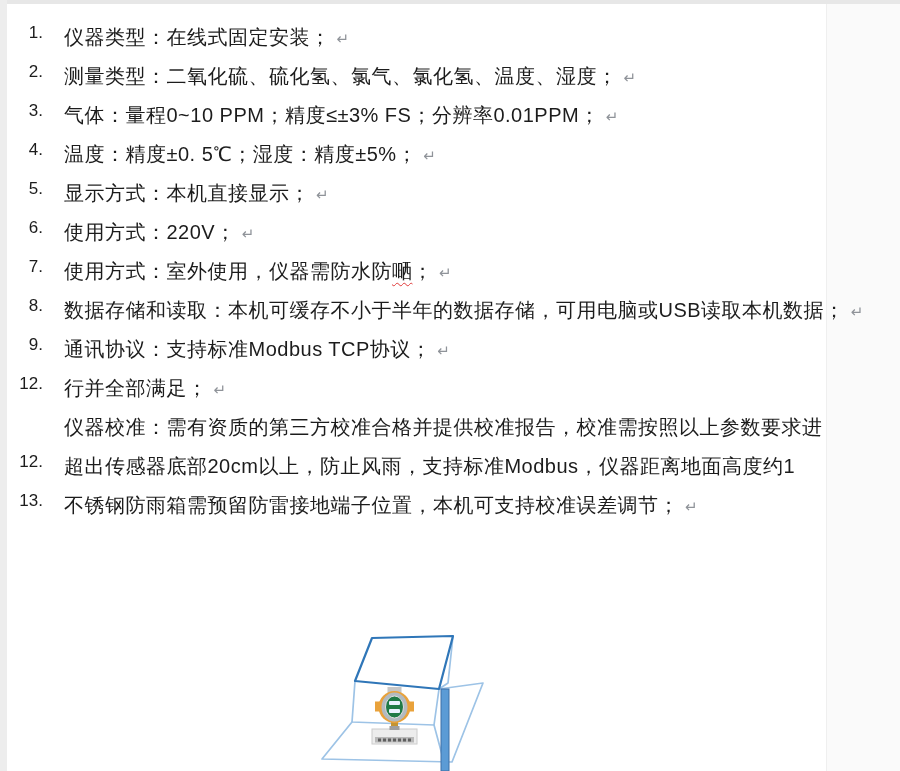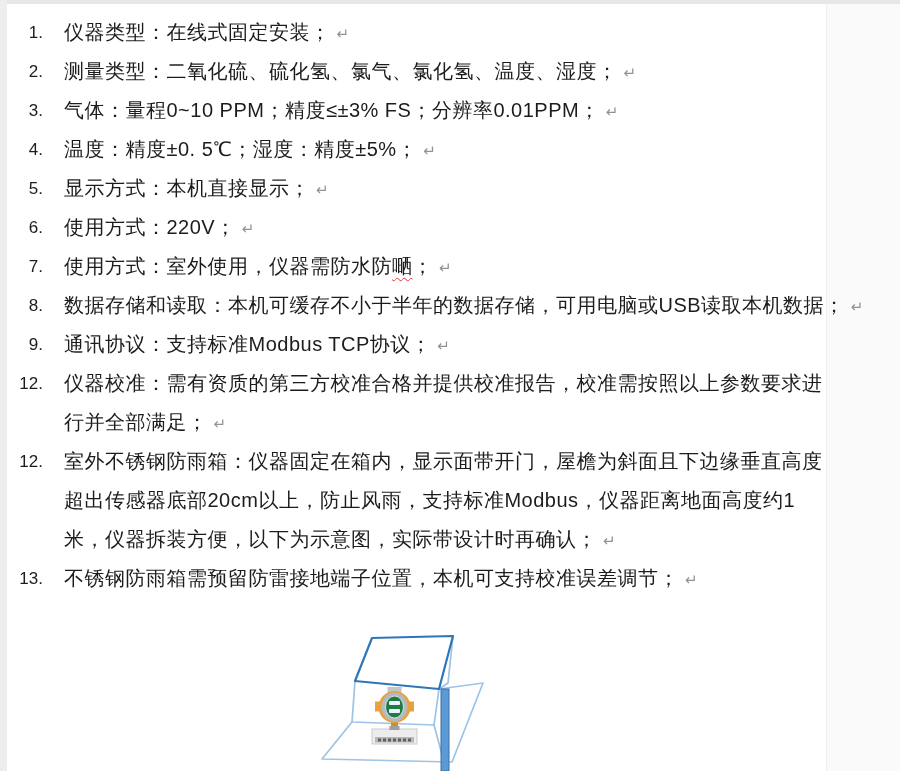--- a/index.html
+++ b/index.html
@@ -20,7 +20,7 @@
   }
   .content{flex:1;min-width:0;}
   .line{
-    height:39px;line-height:39px;font-size:20px;letter-spacing:0.5px;
+    height:39px;line-height:49px;font-size:20px;letter-spacing:0.5px;
     white-space:nowrap;color:#1c1c1c;
   }
   .pilcrow{

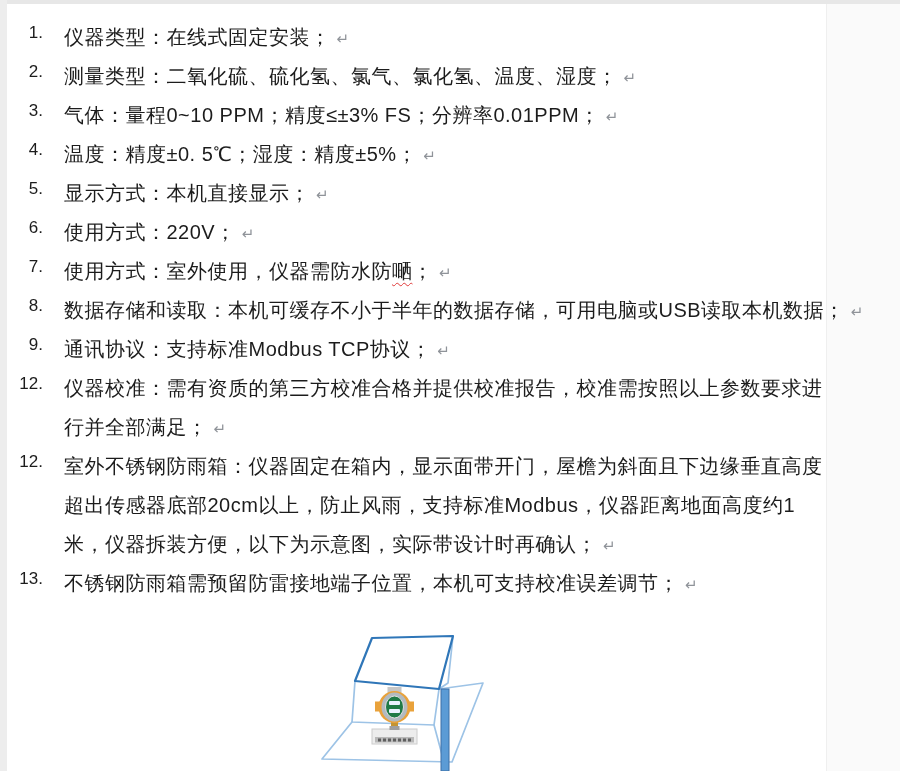--- a/index.html
+++ b/index.html
@@ -108,8 +108,8 @@
   <div class="item">
     <span class="num">12.</span>
     <div class="content">
+      <div class="line"><span>行并全部满足；</span><span class="pilcrow">↵</span></div>
       <div class="line"><span>仪器校准：需有资质的第三方校准合格并提供校准报告，校准需按照以上参数要求进</span></div>
-      <div class="line"><span>行并全部满足；</span><span class="pilcrow">↵</span></div>
     </div>
   </div>
 

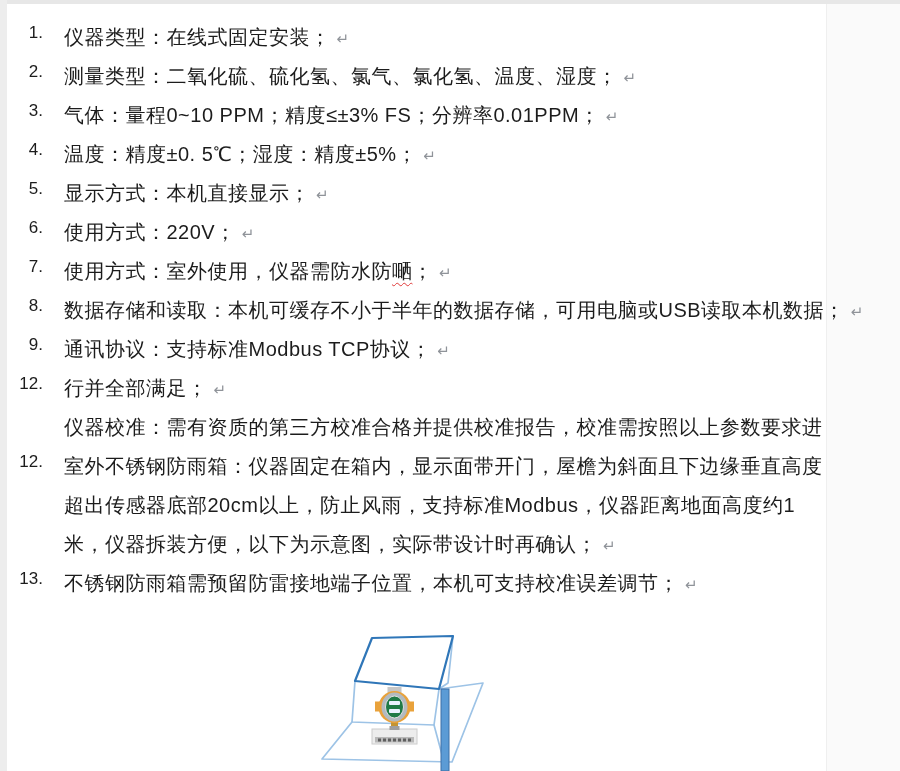--- a/index.html
+++ b/index.html
@@ -117,7 +117,6 @@
   <div class="item">
     <span class="num">12.</span>
     <div class="content">
-      <div class="line"><span>室外不锈钢防雨箱：仪器固定在箱内，显示面带开门，屋檐为斜面且下边缘垂直高度</span></div>
       <div class="line"><span>超出传感器底部20cm以上，防止风雨，支持标准Modbus，仪器距离地面高度约1</span></div>
       <div class="line"><span>米，仪器拆装方便，以下为示意图，实际带设计时再确认；</span><span class="pilcrow">↵</span></div>
     </div>

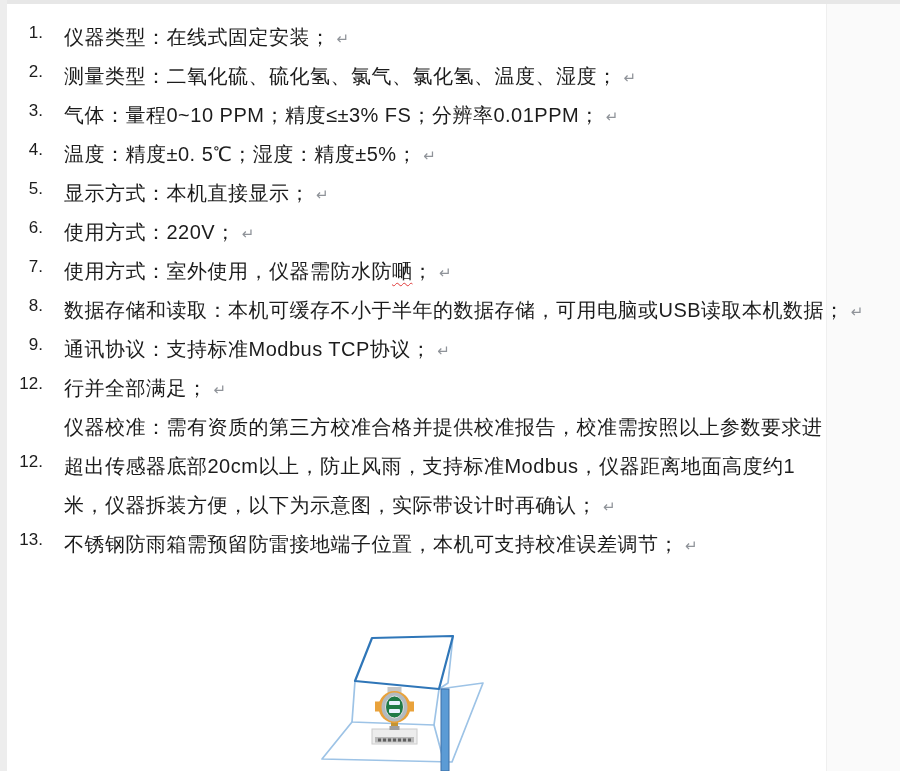--- a/index.html
+++ b/index.html
@@ -118,7 +118,6 @@
     <span class="num">12.</span>
     <div class="content">
       <div class="line"><span>超出传感器底部20cm以上，防止风雨，支持标准Modbus，仪器距离地面高度约1</span></div>
-      <div class="line"><span>米，仪器拆装方便，以下为示意图，实际带设计时再确认；</span><span class="pilcrow">↵</span></div>
     </div>
   </div>
 

